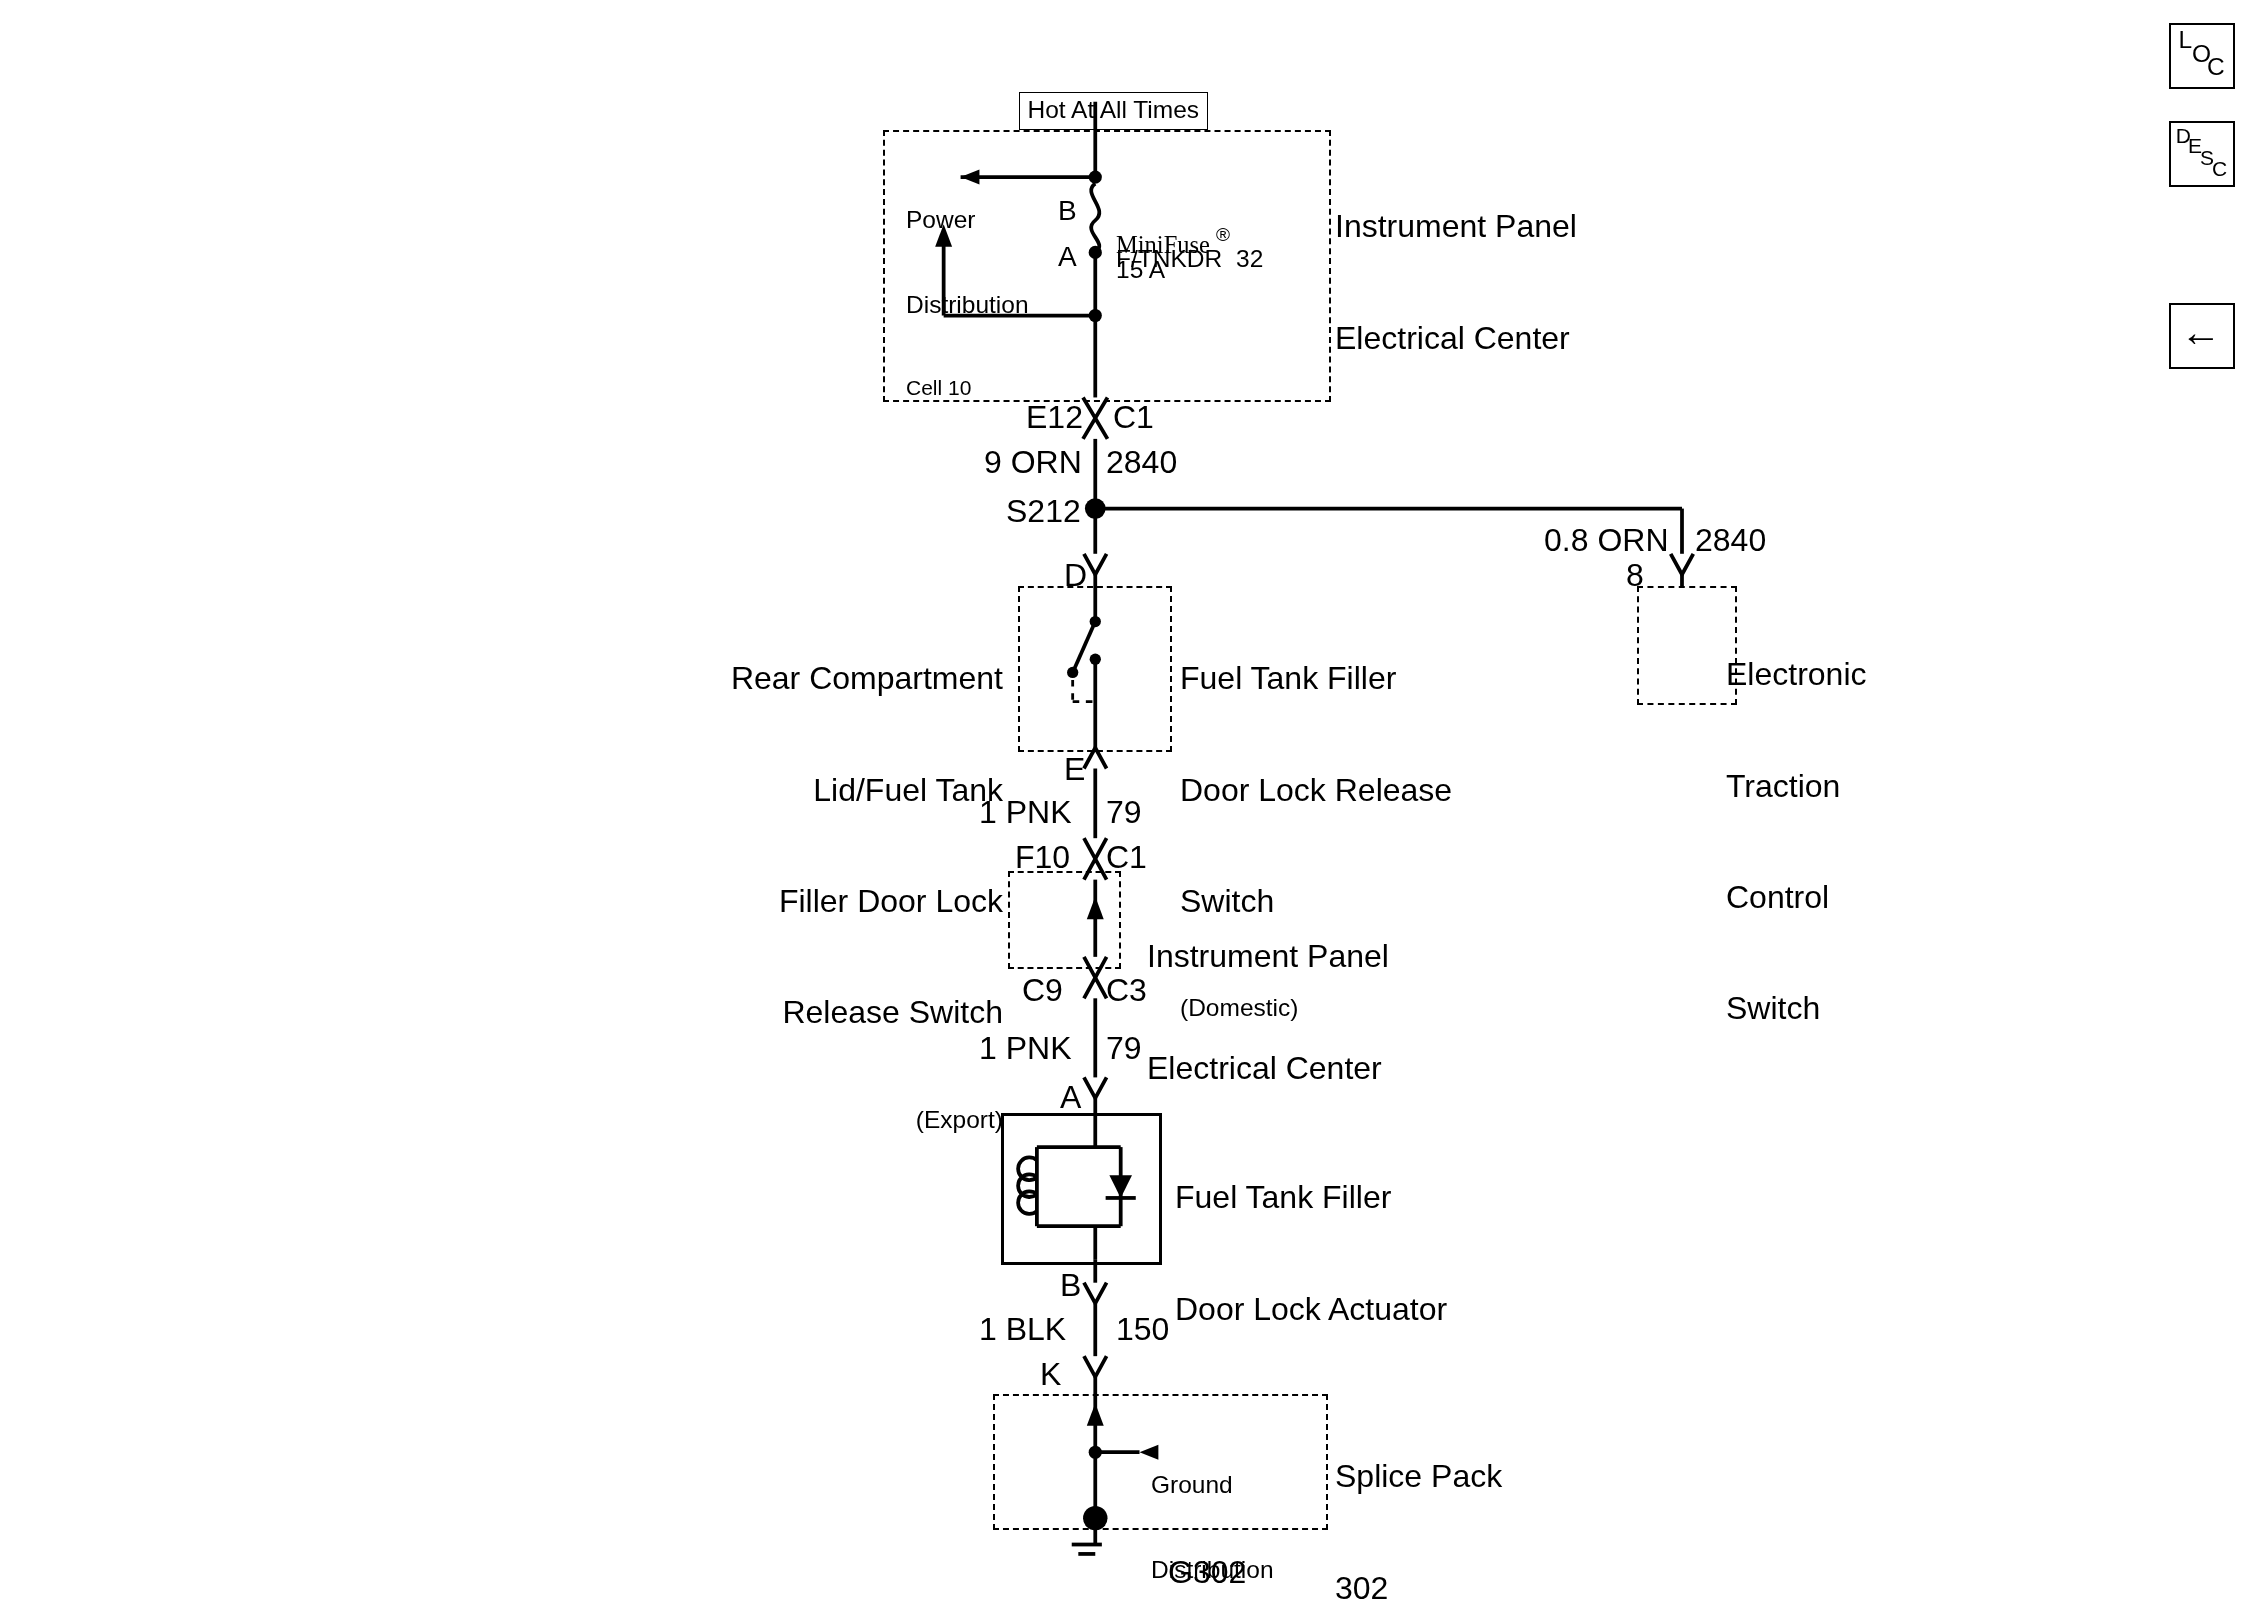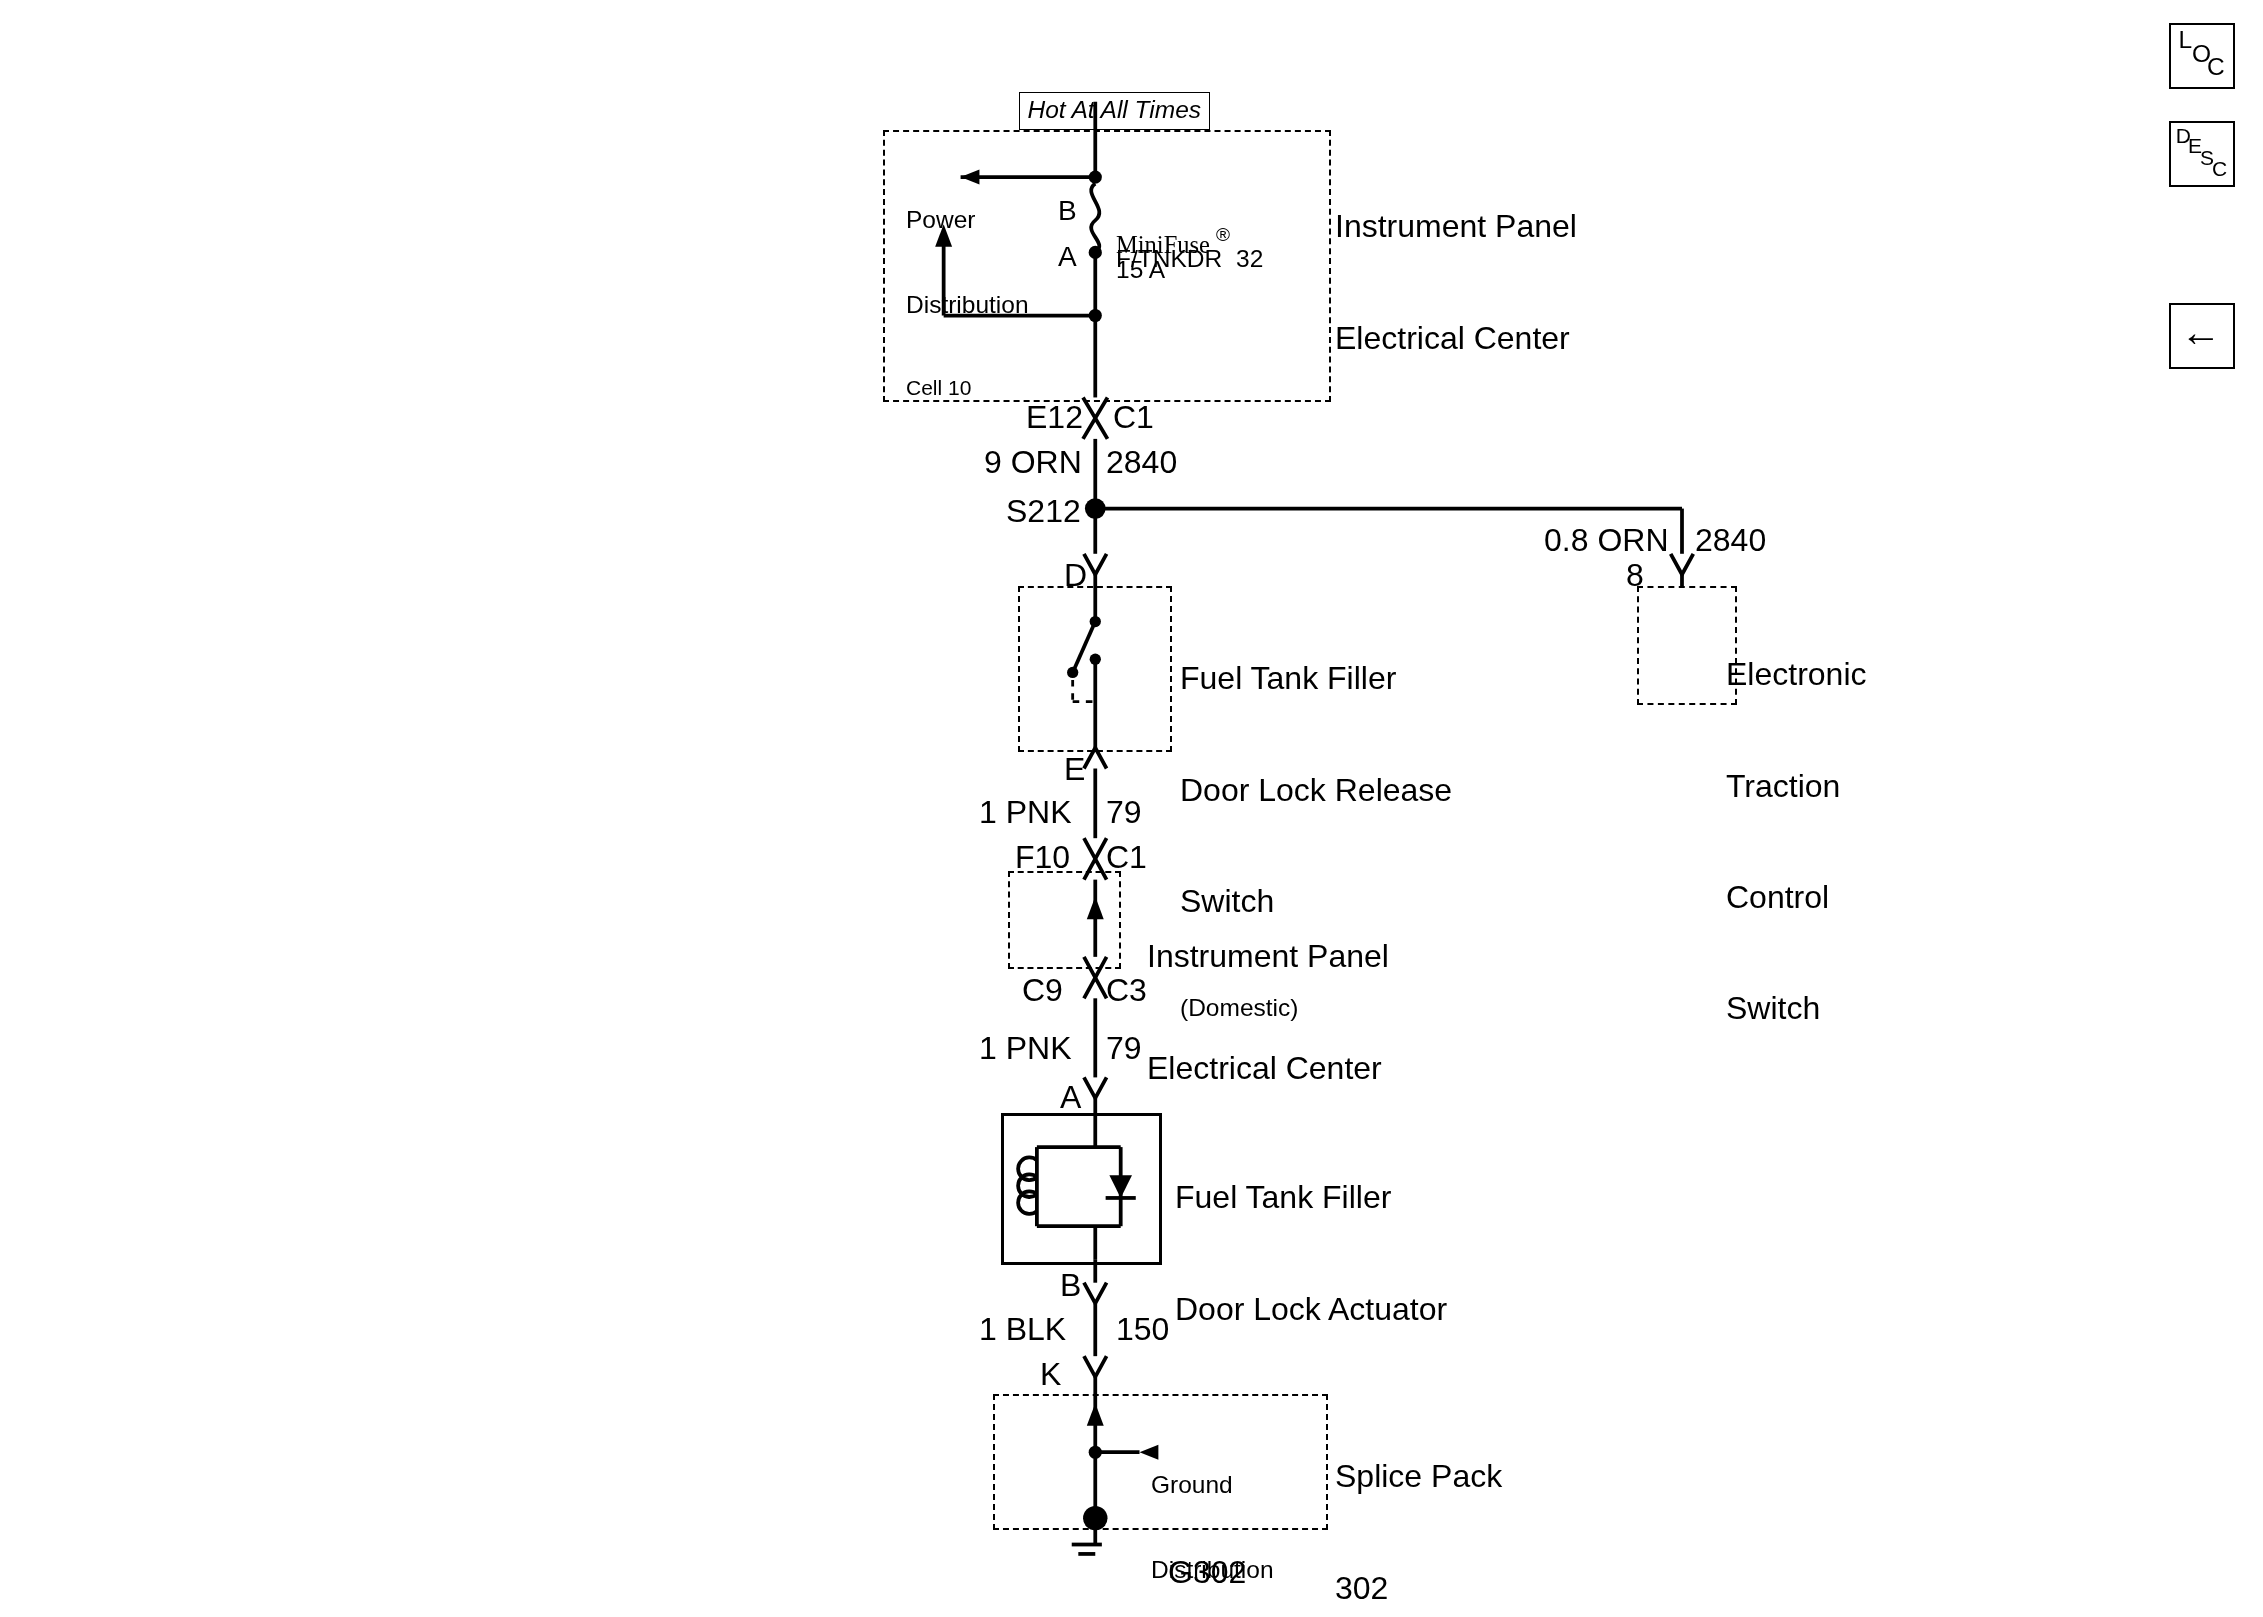--- a/index.html
+++ b/index.html
@@ -92,7 +92,7 @@
   </div>
 
   <div class="hotbox" style="left:1019px; top:92px;">
-    <span class="lbl s26" style="position:static;font-style:italic;">Hot At All Times</span>
+    <span class="lbl s26" style="position:static;">Hot At All Times</span>
   </div>
 
   <div class="dashbox" style="left:883px; top:130px; width:444px; height:268px;"></div>

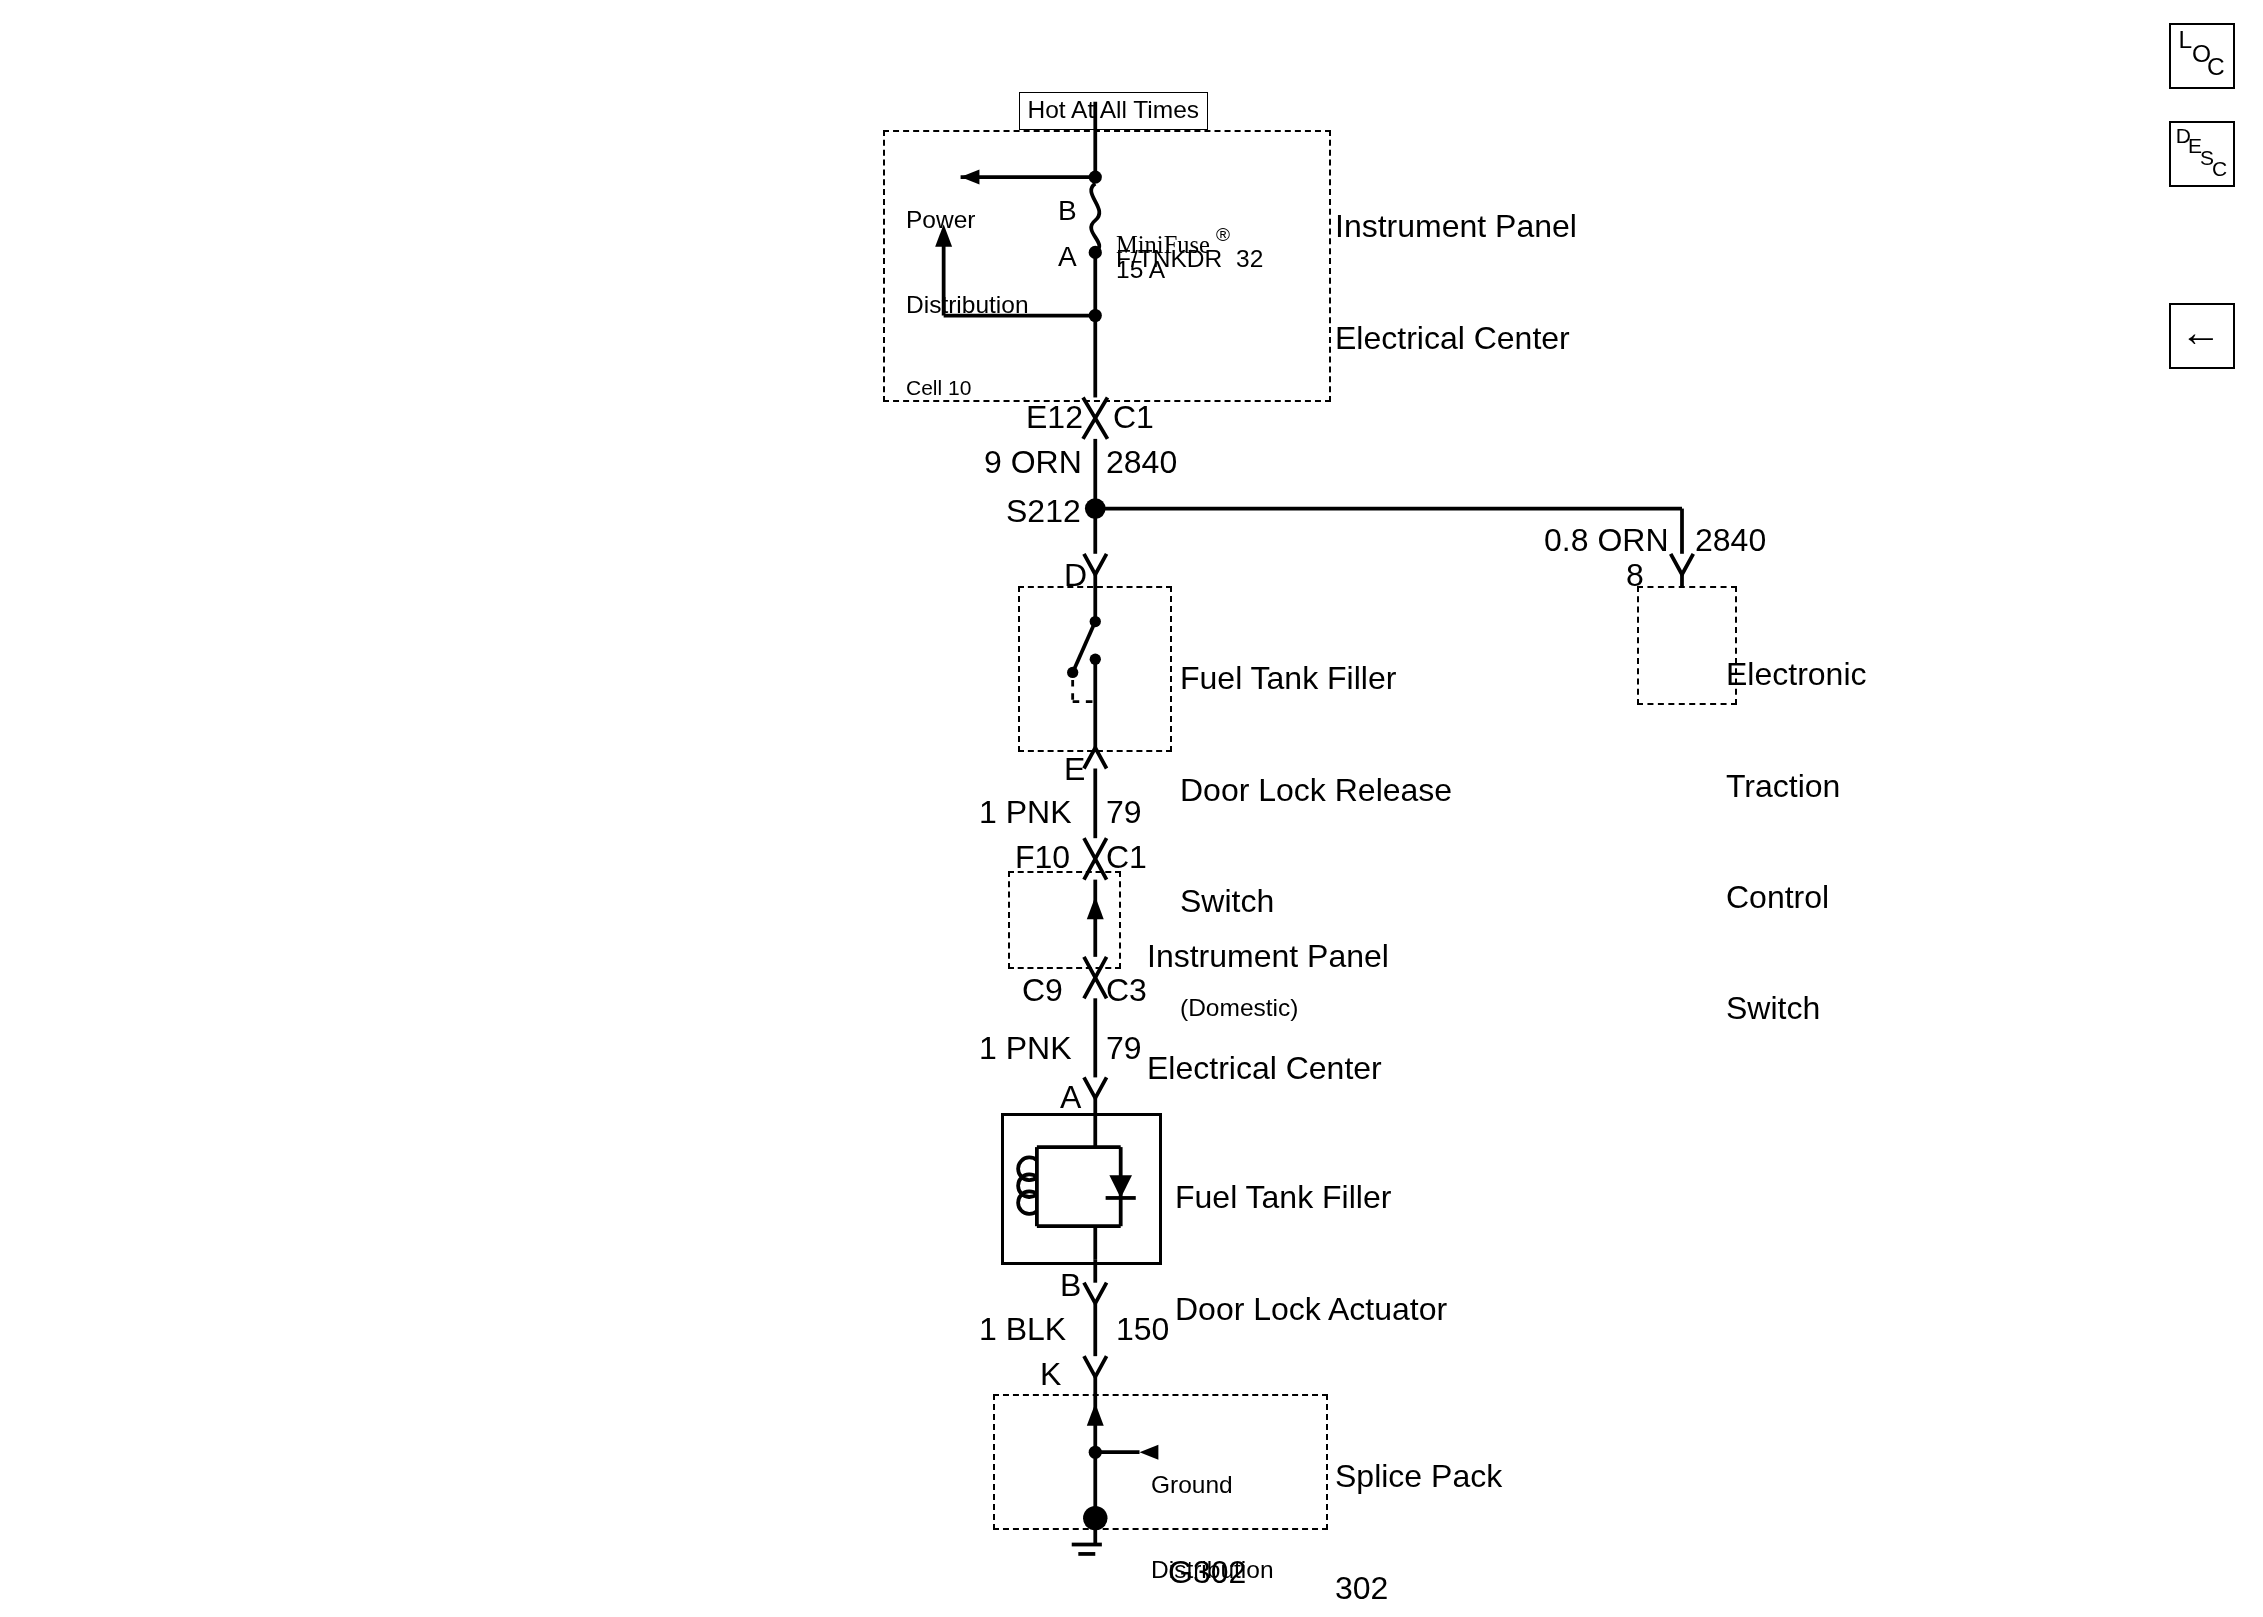--- a/index.html
+++ b/index.html
@@ -153,6 +153,13 @@
 
   <div class="dashbox" style="left:1018px; top:586px; width:150px; height:162px;"></div>
 
+  <div class="lbl s34 right" style="left:725px; top:586px; width:278px;">
+    <div>Rear Compartment</div>
+    <div>Lid/Fuel Tank</div>
+    <div>Filler Door Lock</div>
+    <div>Release Switch</div>
+    <div class="s26">(Export)</div>
+  </div>
 
   <div class="lbl s34" style="left:1180px; top:586px;">
     <div>Fuel Tank Filler</div>

